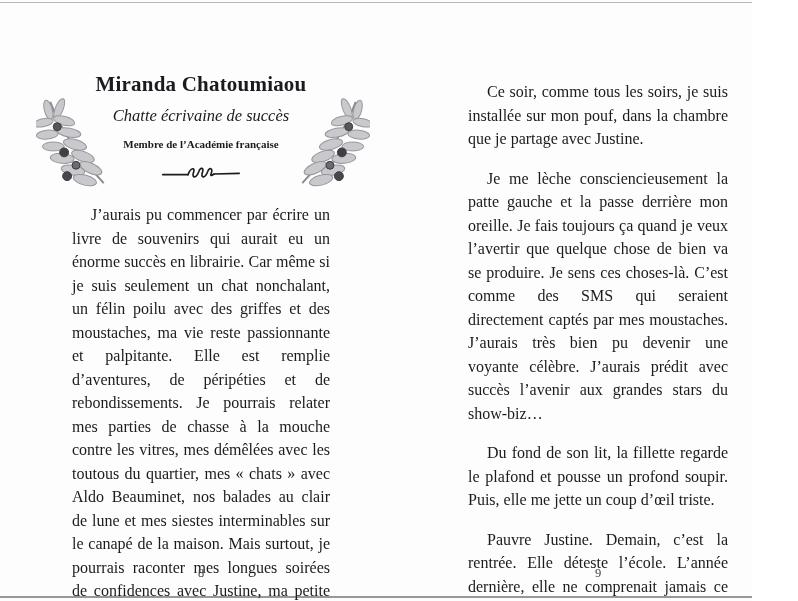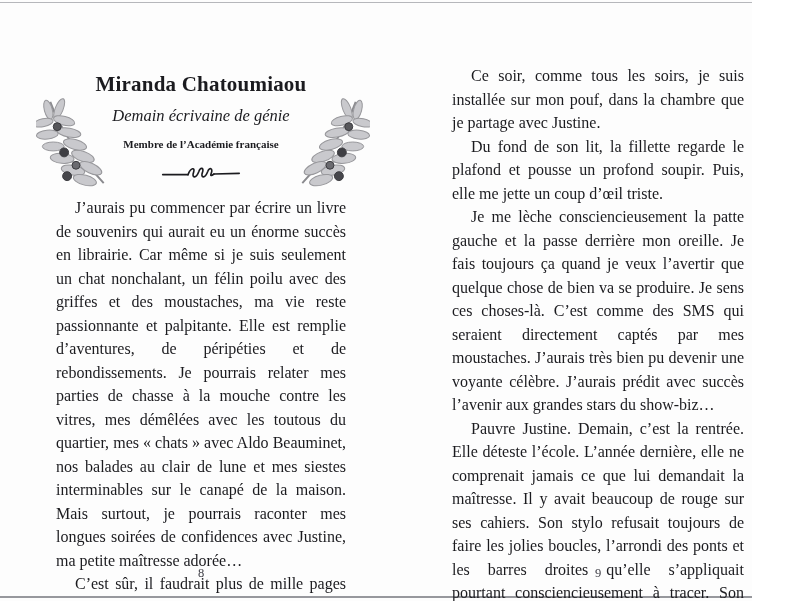--- a/index.html
+++ b/index.html
@@ -32,7 +32,7 @@
 
   .body { margin-top: 9px; font-size: 16px; line-height: 23.5px; text-align: justify; }
   .page-right .body { margin-top: 0; }
-  .body p { margin: 0; text-indent: 19px; }
+  .body p { margin: 16px; text-indent: 19px; }
 
   .folio {
     position: absolute; top: 566px;

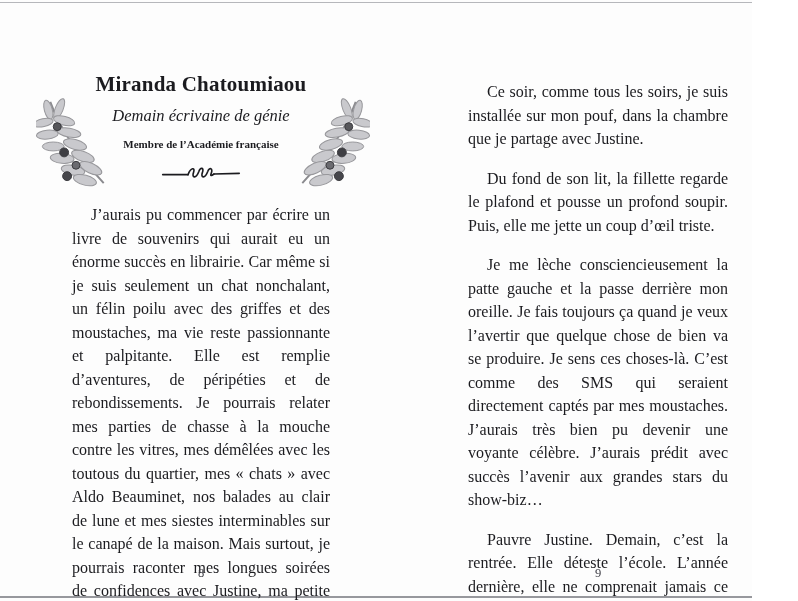--- a/index.html
+++ b/index.html
@@ -110,7 +110,7 @@
       </span>
 
       <h1 class="author">Miranda Chatoumiaou</h1>
-      <div class="role">Demain écrivaine de génie</div>
+      <div class="role">Chatte écrivaine de succès</div>
       <div class="affiliation">Membre de l’Académie française</div>
 
       <div class="divider">

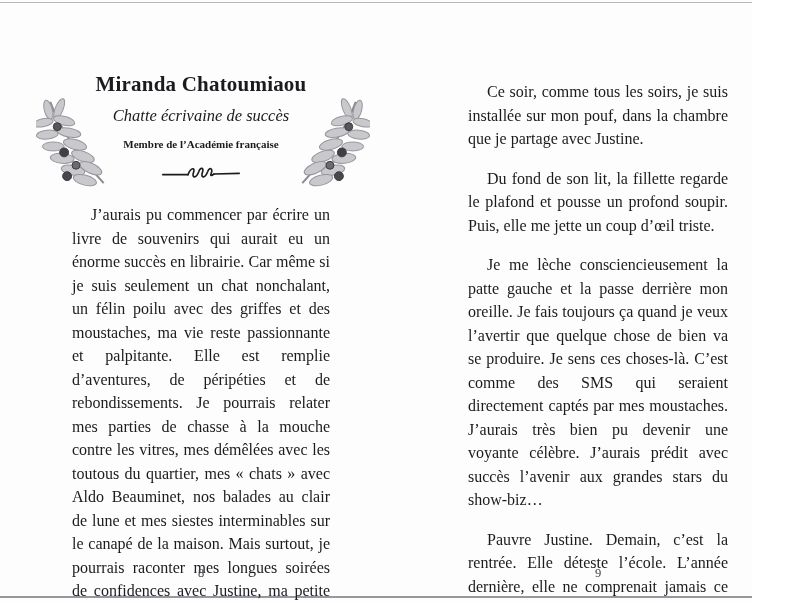--- a/index.html
+++ b/index.html
@@ -133,8 +133,8 @@
   <section class="page page-right">
     <div class="body">
       <p>Ce soir, comme tous les soirs, je suis installée sur mon pouf, dans la chambre que je partage avec Justine.</p>
+      <p>Je me lèche consciencieusement la patte gauche et la passe derrière mon oreille. Je fais toujours ça quand je veux l’avertir que quelque chose de bien va se produire. Je sens ces choses-là. C’est comme des SMS qui seraient directement captés par mes moustaches. J’aurais très bien pu devenir une voyante célèbre. J’aurais prédit avec succès l’avenir aux grandes stars du show-biz…</p>
       <p>Du fond de son lit, la fillette regarde le plafond et pousse un profond soupir. Puis, elle me jette un coup d’œil triste.</p>
-      <p>Je me lèche consciencieusement la patte gauche et la passe derrière mon oreille. Je fais toujours ça quand je veux l’avertir que quelque chose de bien va se produire. Je sens ces choses-là. C’est comme des SMS qui seraient directement captés par mes moustaches. J’aurais très bien pu devenir une voyante célèbre. J’aurais prédit avec succès l’avenir aux grandes stars du show-biz…</p>
       <p>Pauvre Justine. Demain, c’est la rentrée. Elle déteste l’école. L’année dernière, elle ne comprenait jamais ce que lui demandait la maîtresse. Il y avait beaucoup de rouge sur ses cahiers. Son stylo refusait toujours de faire les jolies boucles, l’arrondi des ponts et les barres droites qu’elle s’appliquait pourtant consciencieusement à tracer. Son écriture,</p>
     </div>
   </section>

